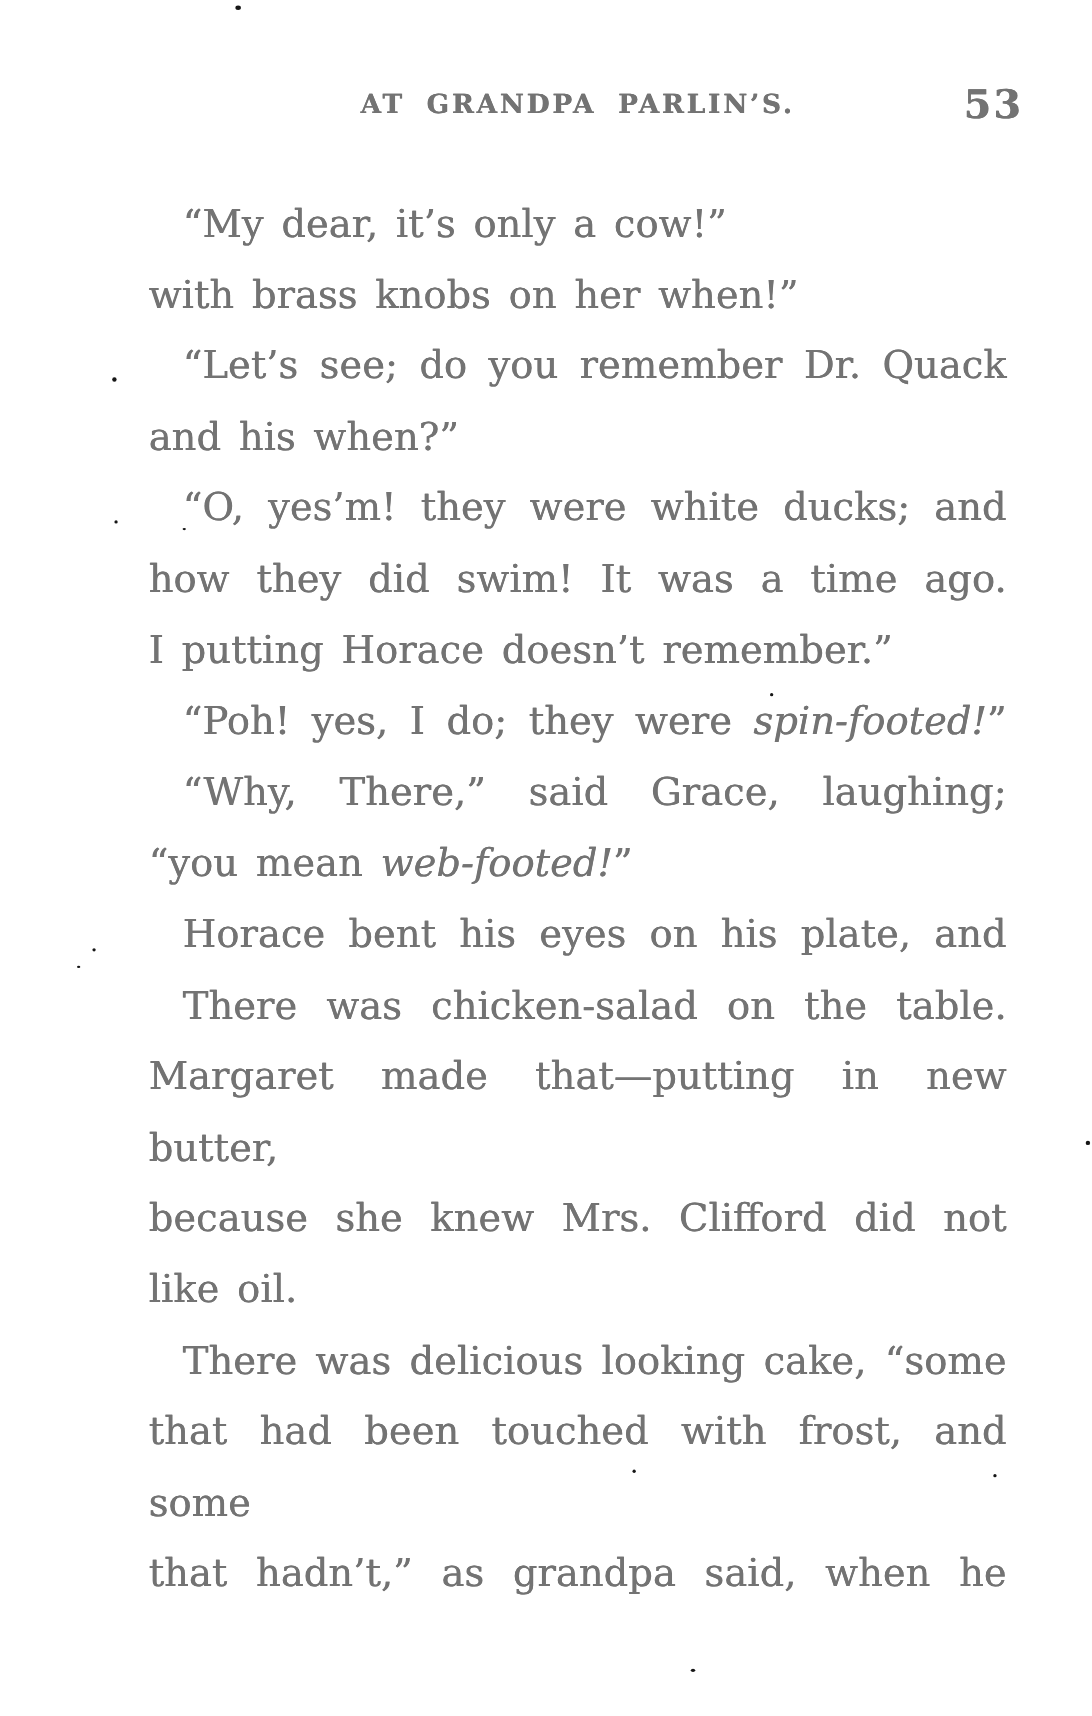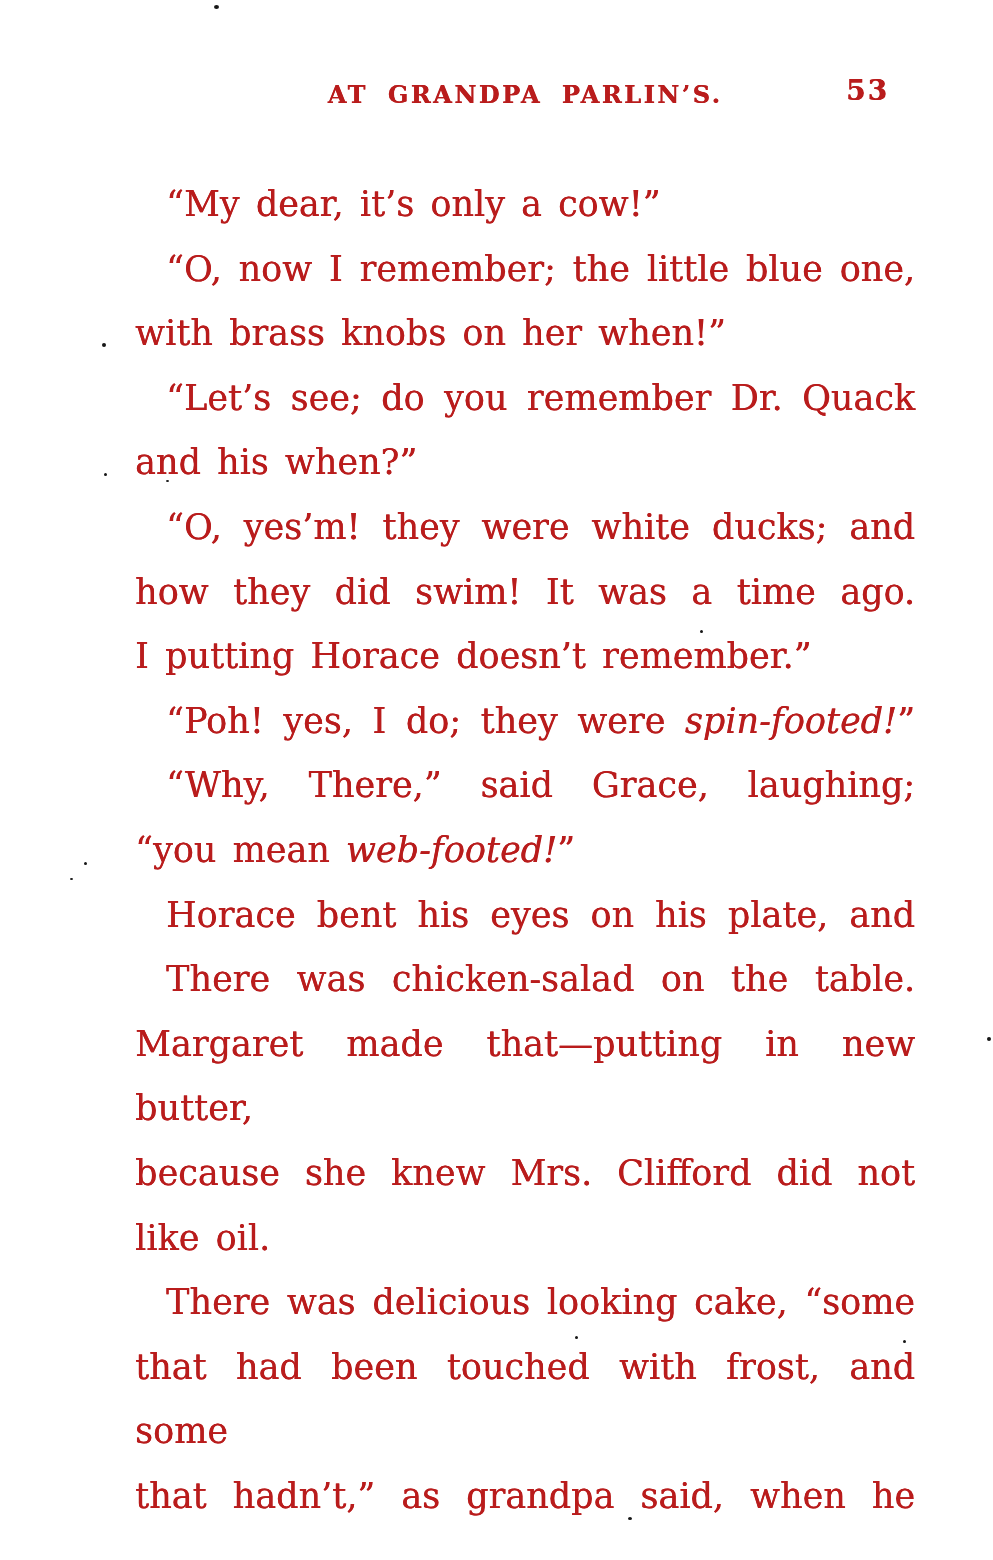--- a/index.html
+++ b/index.html
@@ -9,7 +9,7 @@
     background:#ffffff;
     overflow:hidden;
     font-family:"DejaVu Serif","Liberation Serif",serif;
-    color:#b91c1c;
+    color:#737373;
   }
   .running-title{
     position:absolute;

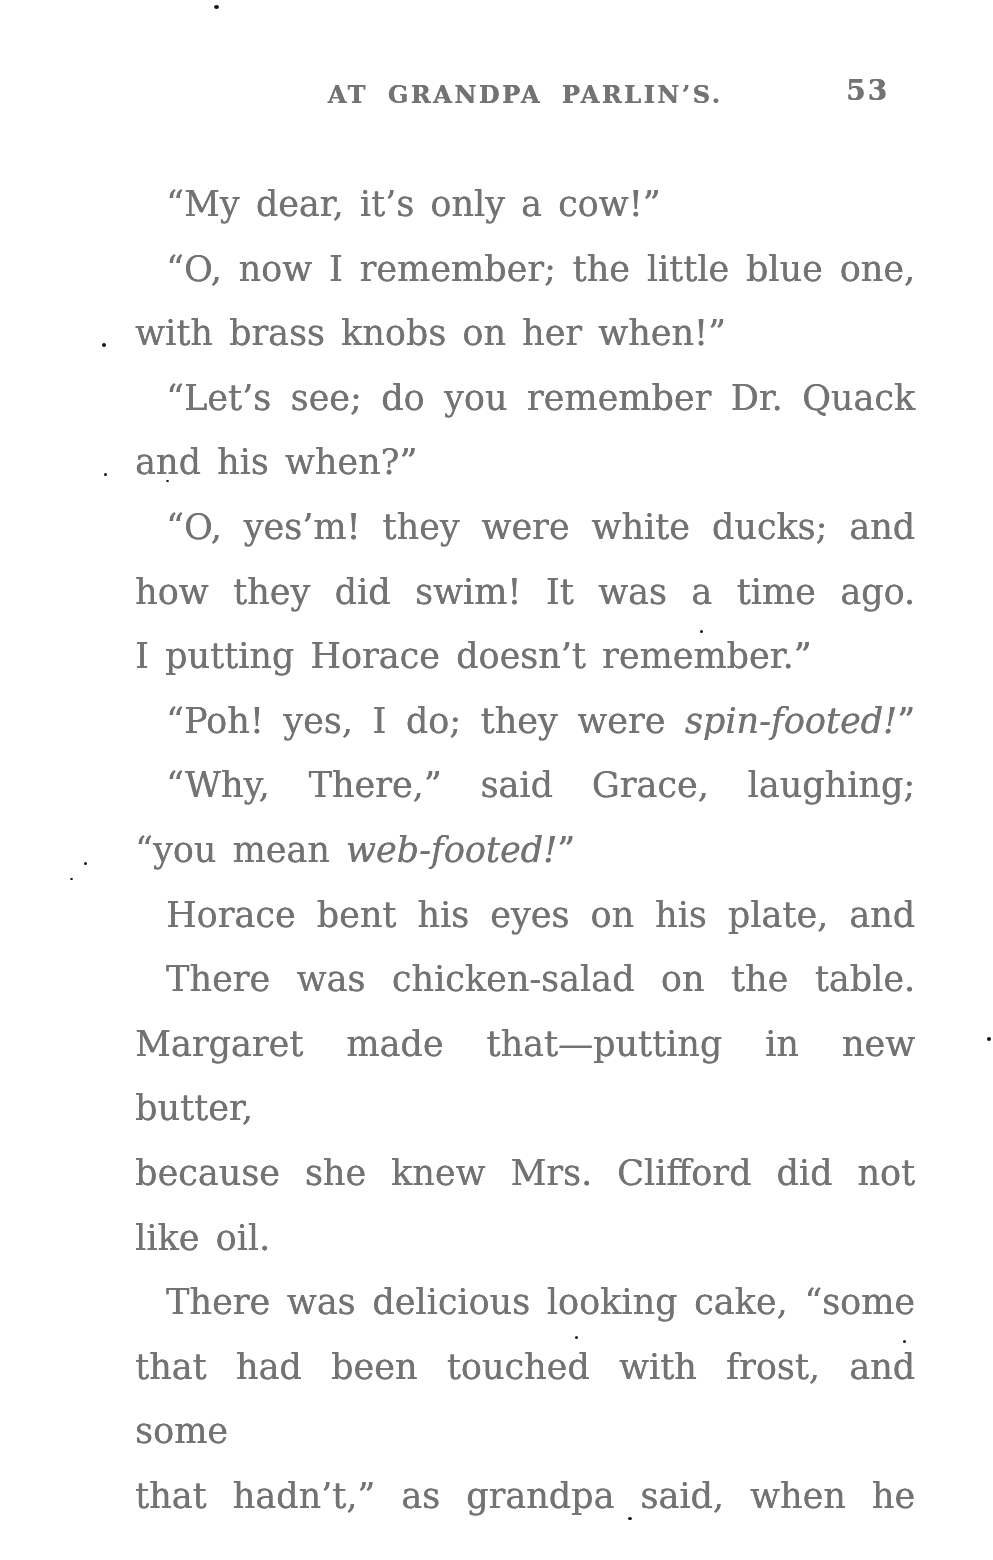--- a/index.html
+++ b/index.html
@@ -24,8 +24,8 @@
   }
   .folio{
     position:absolute;
-    left:846px;top:74px;
-    font-size:28px;
+    left:876px;top:74px;
+    font-size:36px;
     font-weight:bold;
     letter-spacing:2px;
     text-shadow:0.4px 0 0 currentColor;

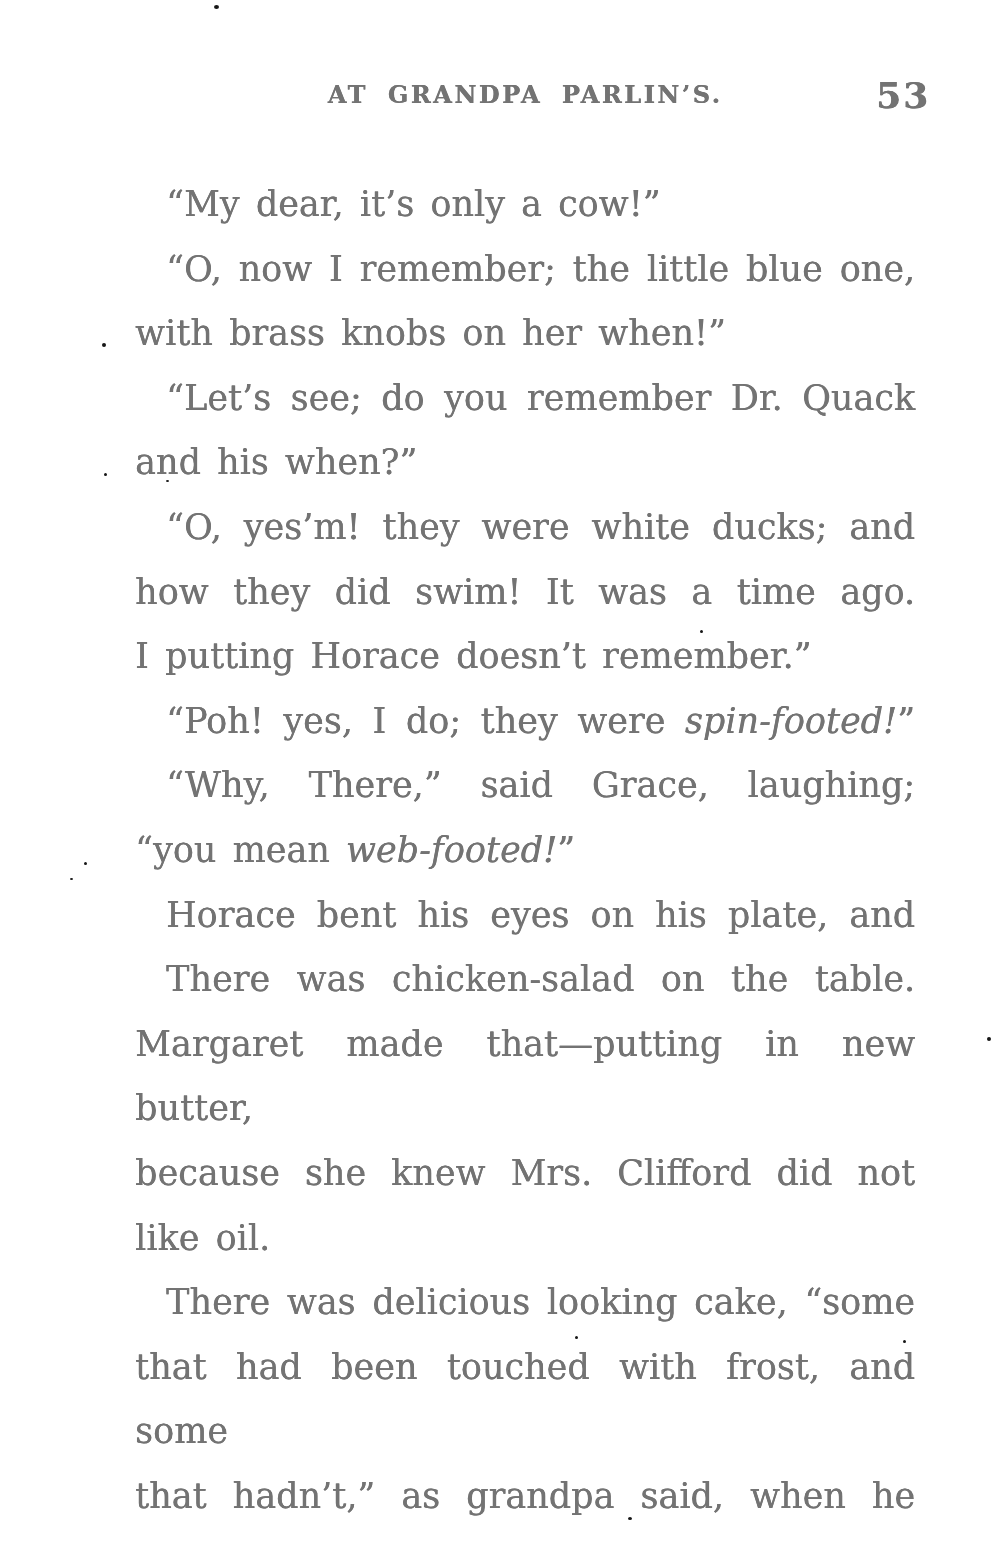--- a/index.html
+++ b/index.html
@@ -60,7 +60,6 @@
 
   <div class="textblock" id="text-body">
       <div class="line indent"><span>“My dear, it’s only a cow!”</span></div>
-      <div class="line indent just"><span>“O, now I remember; the little blue one,</span></div>
       <div class="line"><span>with brass knobs on her when!”</span></div>
       <div class="line indent just"><span>“Let’s see; do you remember Dr. Quack</span></div>
       <div class="line"><span>and his when?”</span></div>

